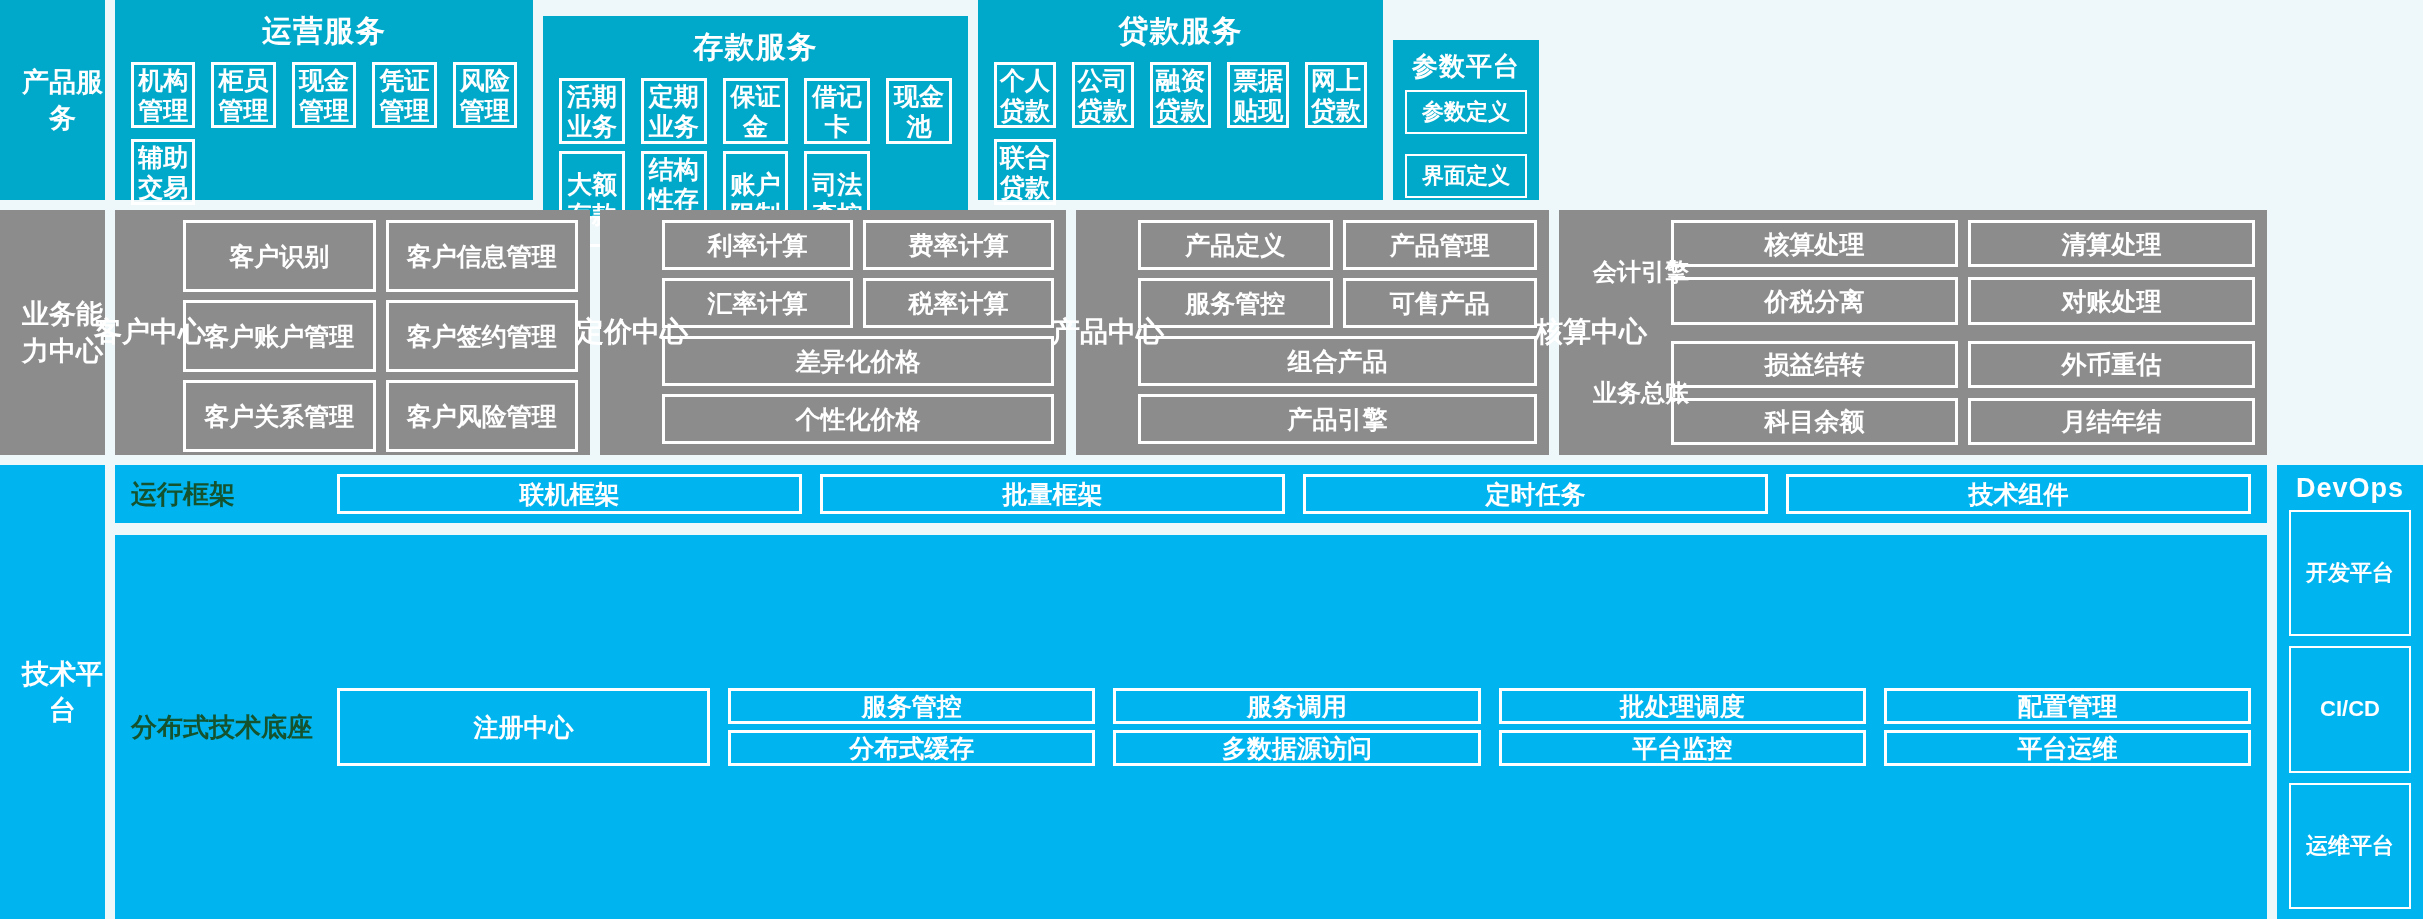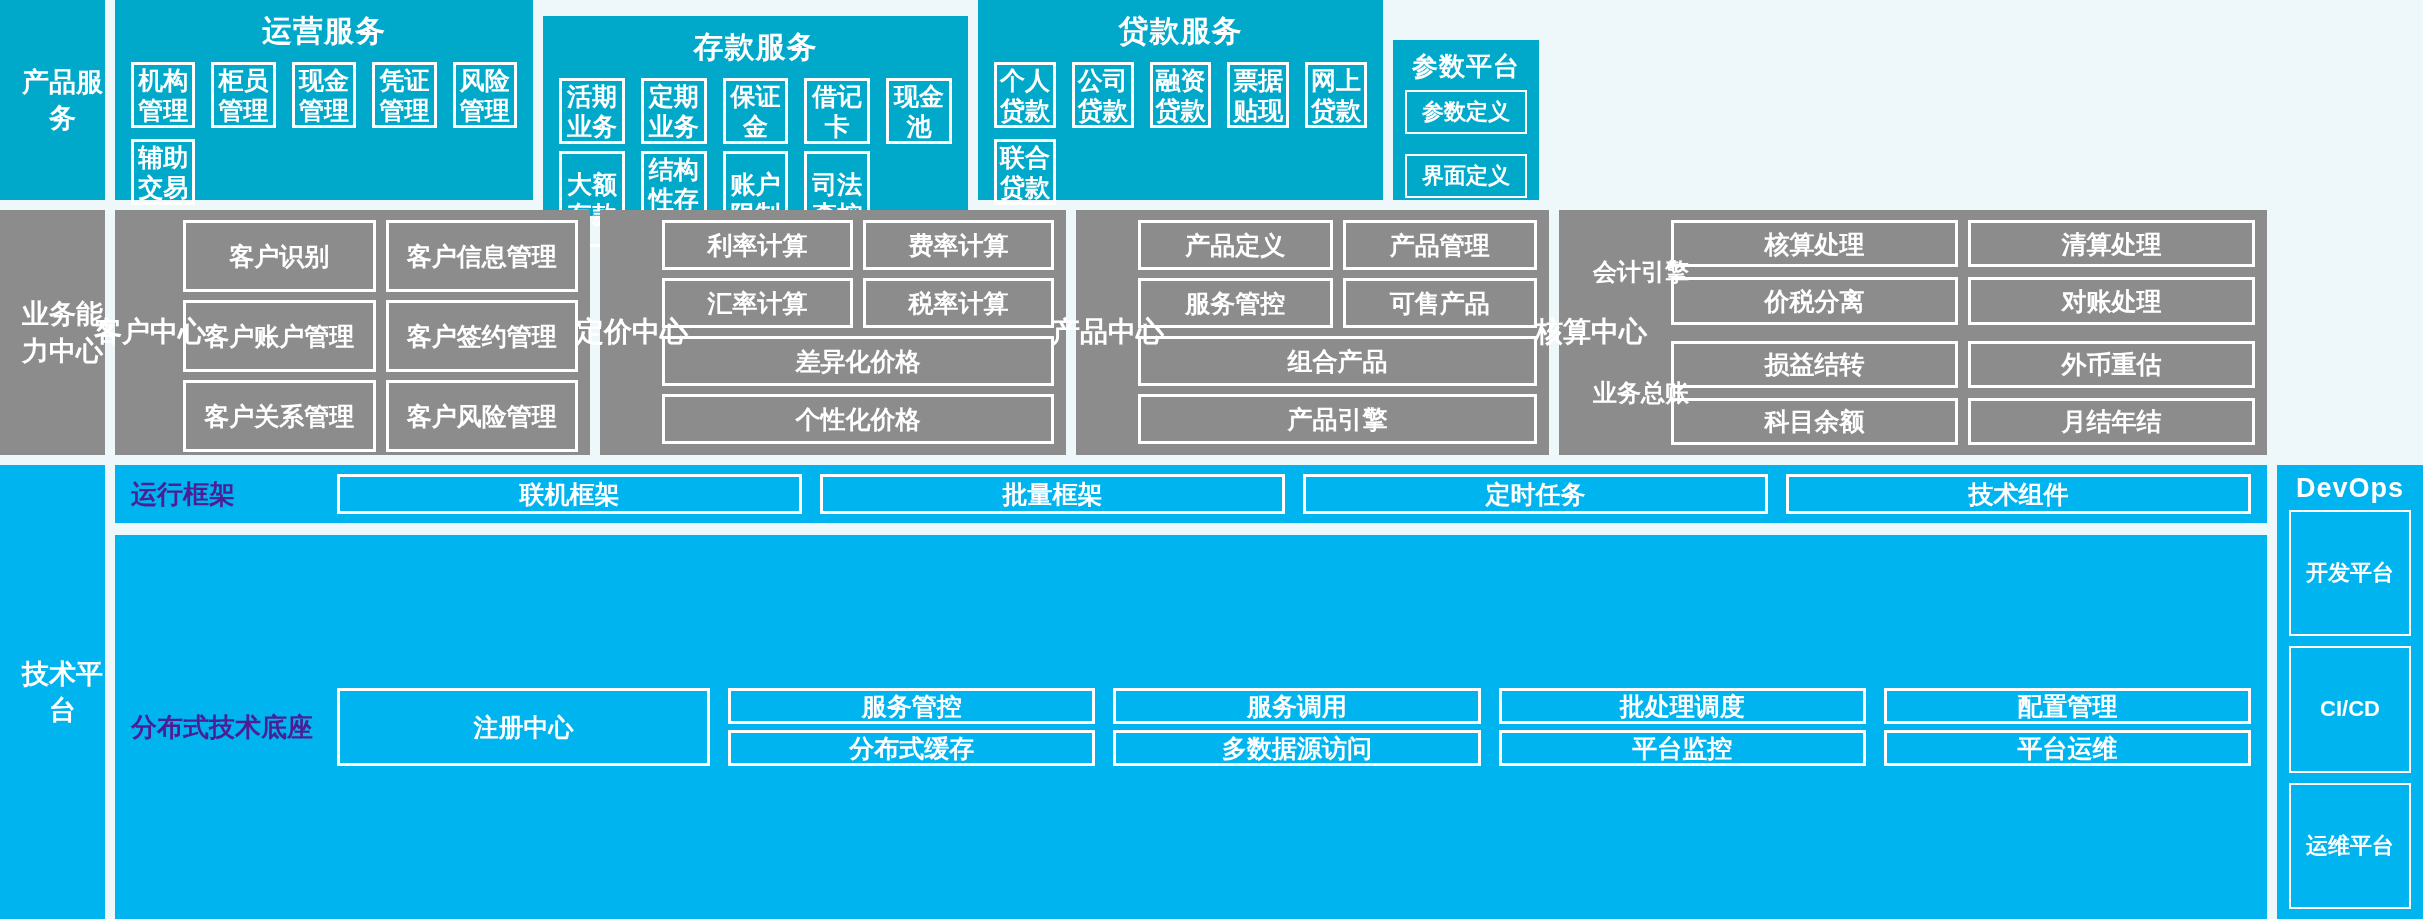--- a/index.html
+++ b/index.html
@@ -75,7 +75,7 @@
   #tech-platform-label{width:105px;}
   #tech-stack{flex:1;display:flex;flex-direction:column;gap:12px;}
   .tech-band{background:#00b4f0;display:flex;align-items:center;padding:0 16px;gap:18px;box-sizing:border-box;}
-  .tech-band-label{color:#4c1d95;font-weight:bold;font-size:26px;width:188px;flex:0 0 auto;}
+  .tech-band-label{color:#14532d;font-weight:bold;font-size:26px;width:188px;flex:0 0 auto;}
   .tech-items{flex:1;display:flex;gap:18px;}
   .tech-items .tile{flex:1;border-width:3px;}
 

